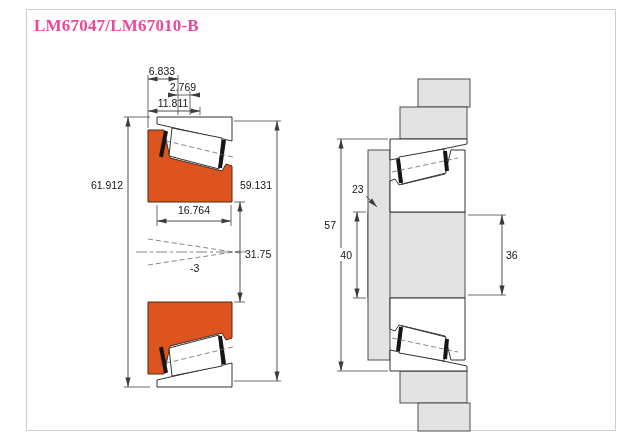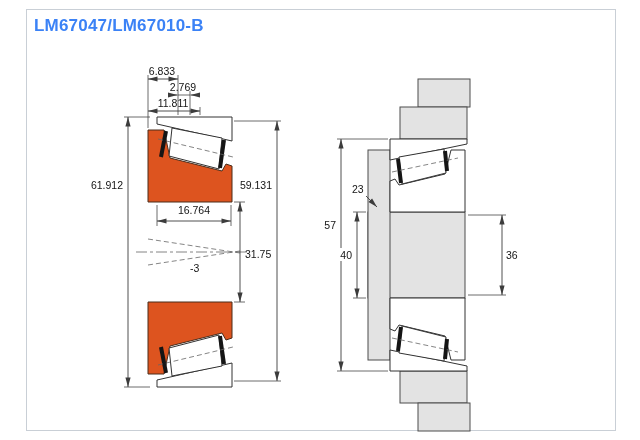--- a/index.html
+++ b/index.html
@@ -10,7 +10,7 @@
   #canvas{position:relative;width:640px;height:440px;background:#fff;overflow:hidden;
           font-family:"Liberation Sans",sans-serif;}
   #title{position:absolute;left:34px;top:16px;font-size:17px;font-weight:bold;
-         color:#3b82f6;letter-spacing:.2px;}
+         color:#ec4899;letter-spacing:.2px;font-family:Liberation Serif, serif;}
   svg{position:absolute;left:0;top:0;}
   .part-white{fill:#ffffff;stroke:var(--outline);stroke-width:1;}
   .part-orange{fill:var(--orange);stroke:#4a2c1a;stroke-width:1;}

